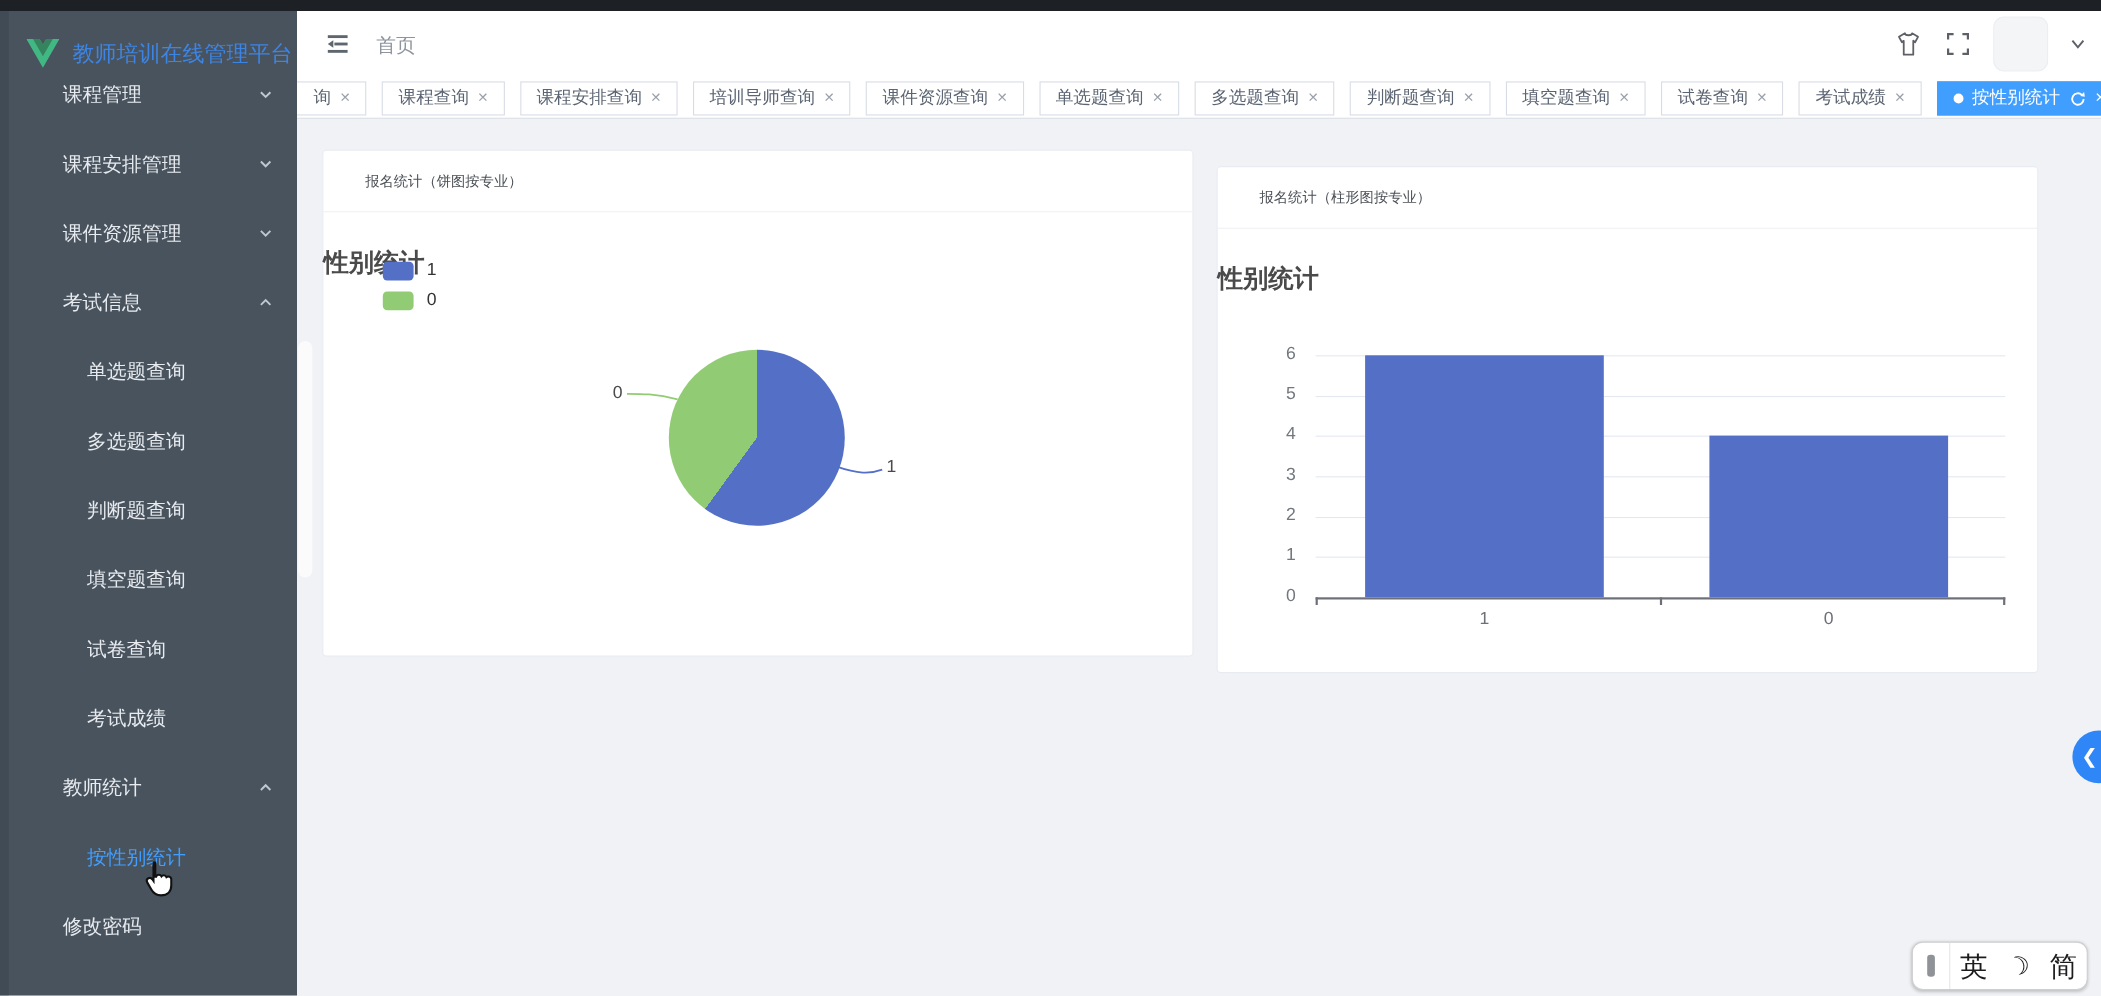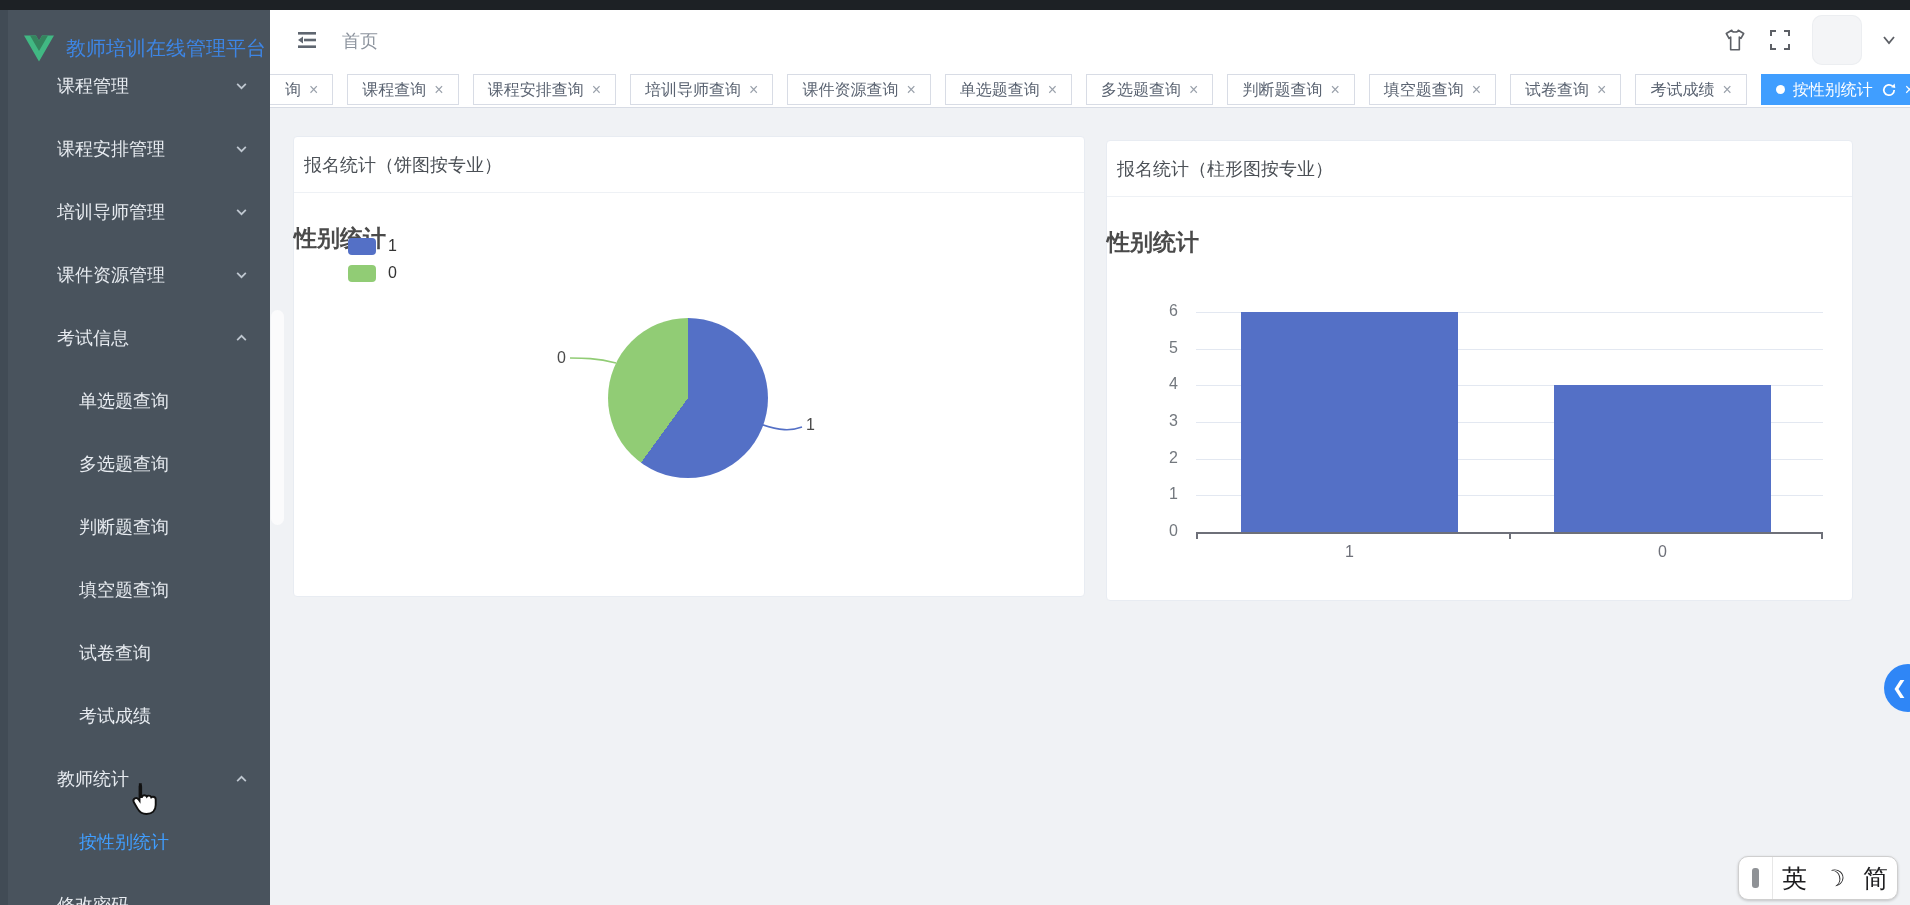--- a/index.html
+++ b/index.html
@@ -57,7 +57,7 @@
   .card { position:absolute; background:#fff; border:1px solid #e8ecf2; border-radius:4px; }
   .card1 { left:293px; top:136px; width:792px; height:461px; }
   .card2 { left:1106px; top:140px; width:747px; height:461px; }
-  .card-h { height:56px; border-bottom:1px solid #eef1f5; line-height:56px; padding-left:10px; font-size:18px; color:#4b5056; }
+  .card-h { height:56px; border-bottom:1px solid #eef1f5; line-height:56px; padding-left:38px; font-size:13px; color:#4b5056; }
   .chart-title { position:absolute; left:0; top:86px; width:100%; text-align:left; font-size:23px; font-weight:bold; color:#4a4a4a; }
 
   

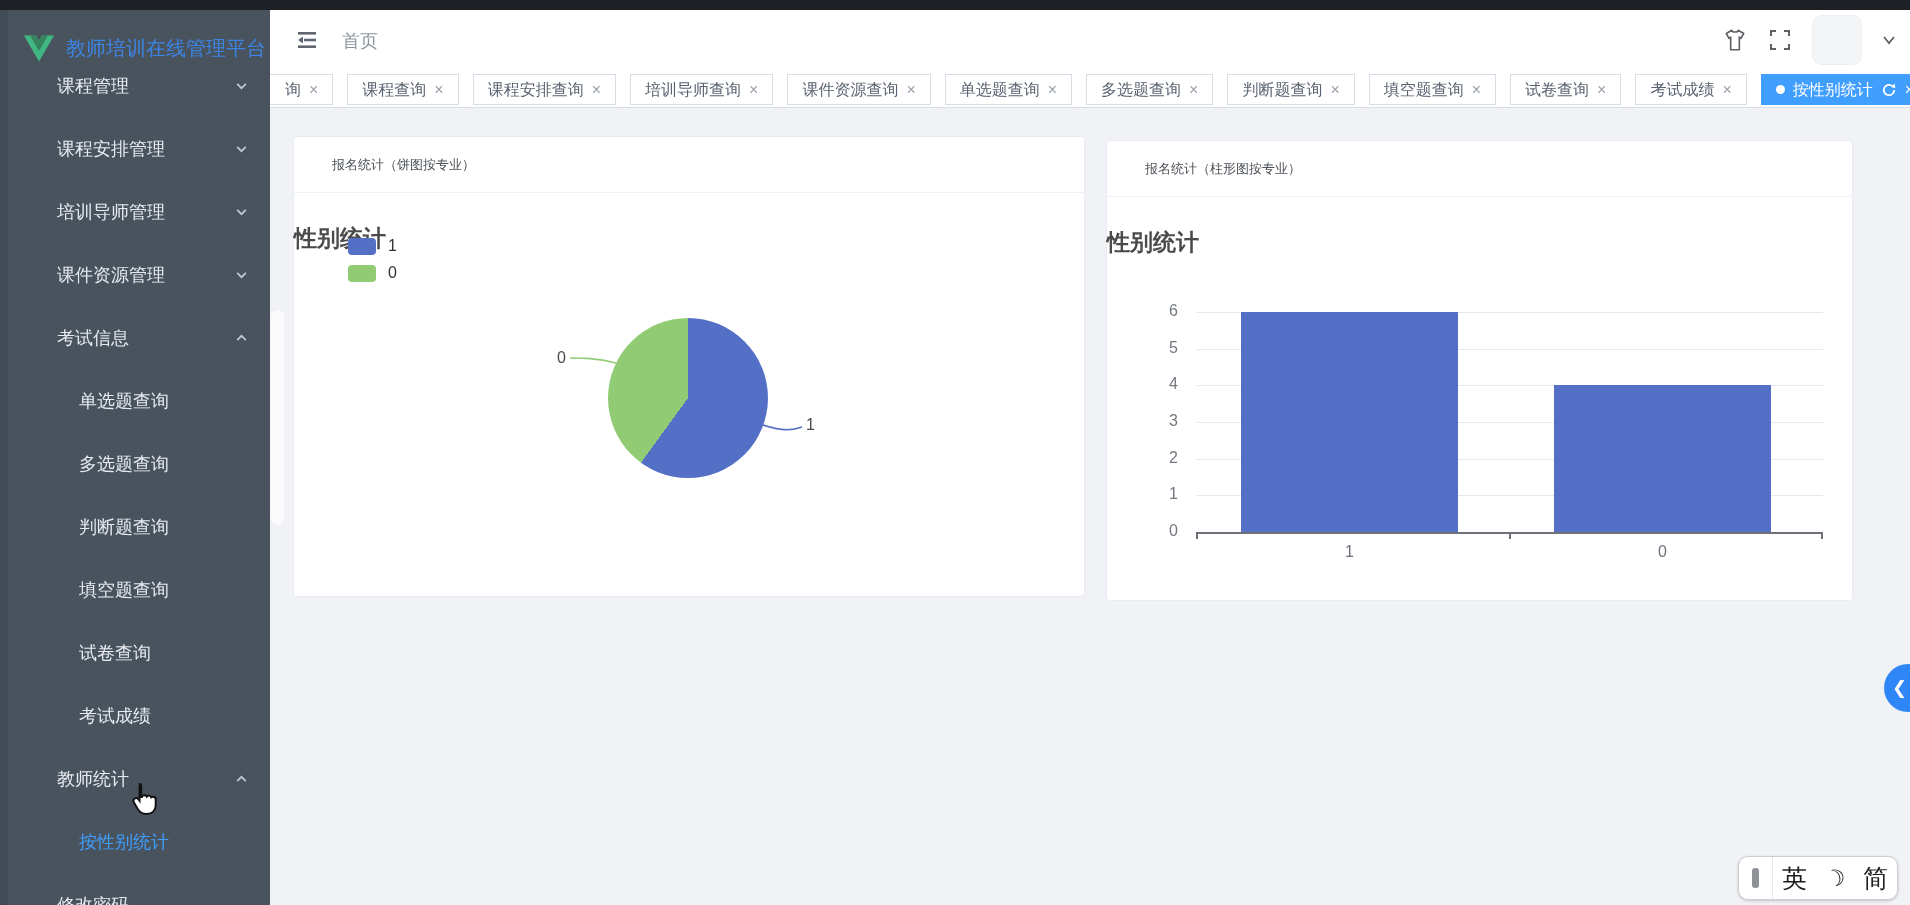--- a/index.html
+++ b/index.html
@@ -56,7 +56,7 @@
   
   .card { position:absolute; background:#fff; border:1px solid #e8ecf2; border-radius:4px; }
   .card1 { left:293px; top:136px; width:792px; height:461px; }
-  .card2 { left:1106px; top:140px; width:747px; height:461px; }
+  .card2 { left:1106px; top:151px; width:747px; height:461px; }
   .card-h { height:56px; border-bottom:1px solid #eef1f5; line-height:56px; padding-left:38px; font-size:13px; color:#4b5056; }
   .chart-title { position:absolute; left:0; top:86px; width:100%; text-align:left; font-size:23px; font-weight:bold; color:#4a4a4a; }
 

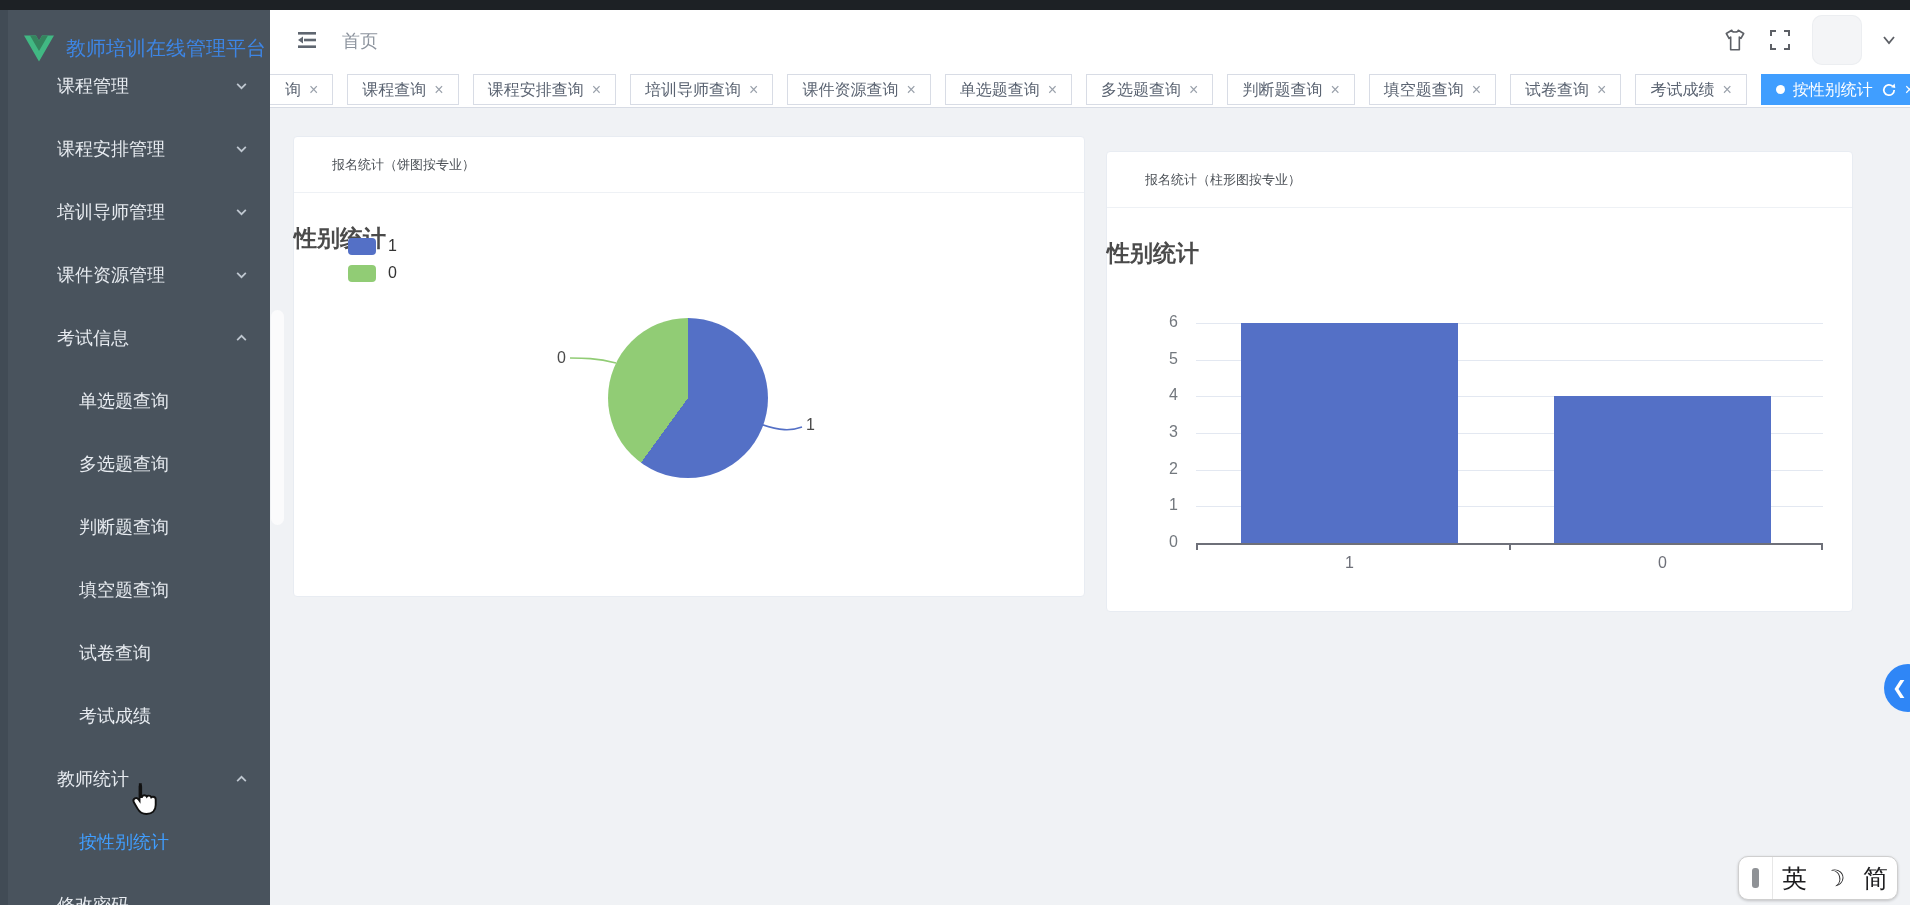--- a/index.html
+++ b/index.html
@@ -157,23 +157,6 @@
           <i></i>
           <i></i>
         </span>
-      <span class="lbl">培训导师管理</span>
-      <svg class="chev" width="13" height="13" viewBox="0 0 12 12">
-          <polyline points="2,4 6,8 10,4" fill="none" stroke="#bfc7d0" stroke-width="1.6"></polyline>
-        </svg>
-    </div>
-    <div class="mi">
-      <span class="ic grid-ic">
-          <i></i>
-          <i></i>
-          <i></i>
-          <i></i>
-          <i></i>
-          <i></i>
-          <i></i>
-          <i></i>
-          <i></i>
-        </span>
       <span class="lbl">课件资源管理</span>
       <svg class="chev" width="13" height="13" viewBox="0 0 12 12">
           <polyline points="2,4 6,8 10,4" fill="none" stroke="#bfc7d0" stroke-width="1.6"></polyline>

